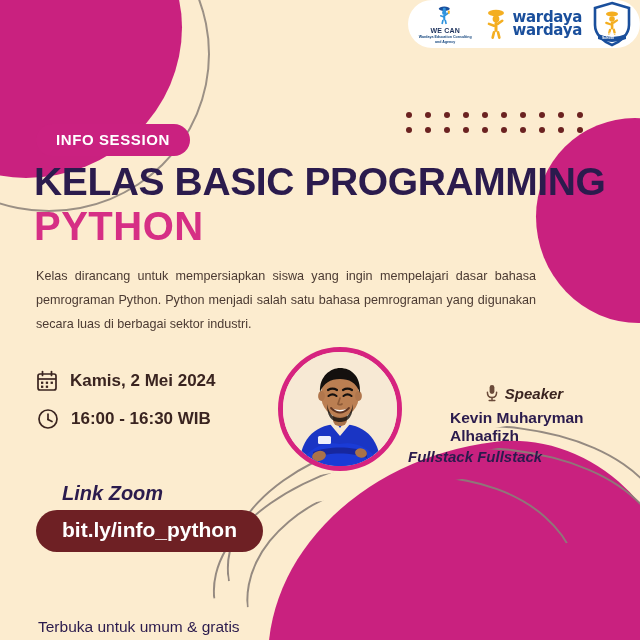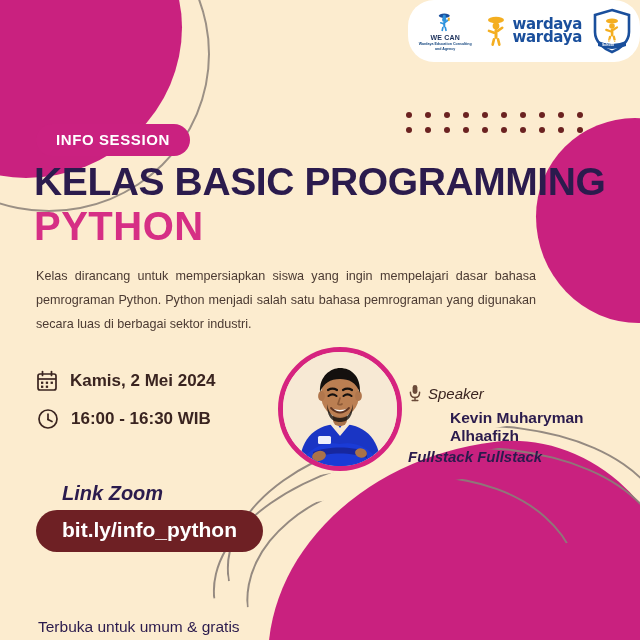--- a/index.html
+++ b/index.html
@@ -94,7 +94,7 @@
     right: 0;
     top: 0;
     width: 232px;
-    height: 62px;
+    height: 48px;
     background: #ffffff;
     border-bottom-left-radius: 26px;
     display: flex;

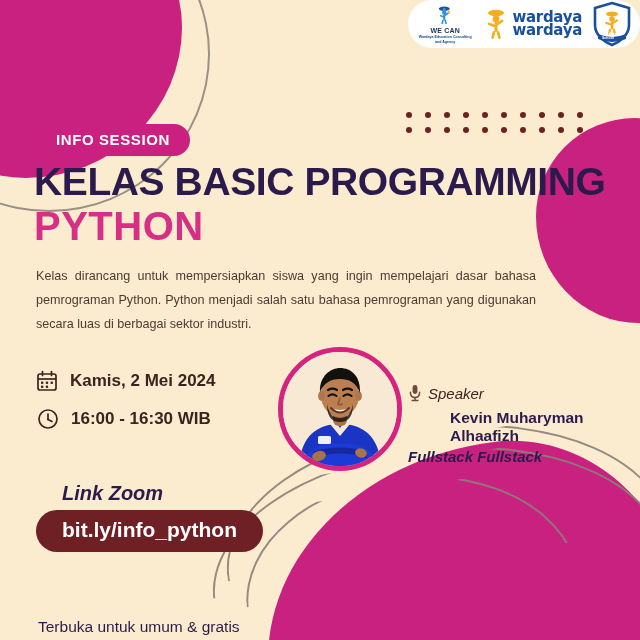--- a/index.html
+++ b/index.html
@@ -242,9 +242,10 @@
     align-items: center;
     gap: 6px;
     font-size: 15px;
-    font-weight: normal;
+    font-weight: bold;
     font-style: italic;
     color: #3a2420;
+    justify-content: center;
   }
   .speaker-name {
     font-size: 15.5px;

